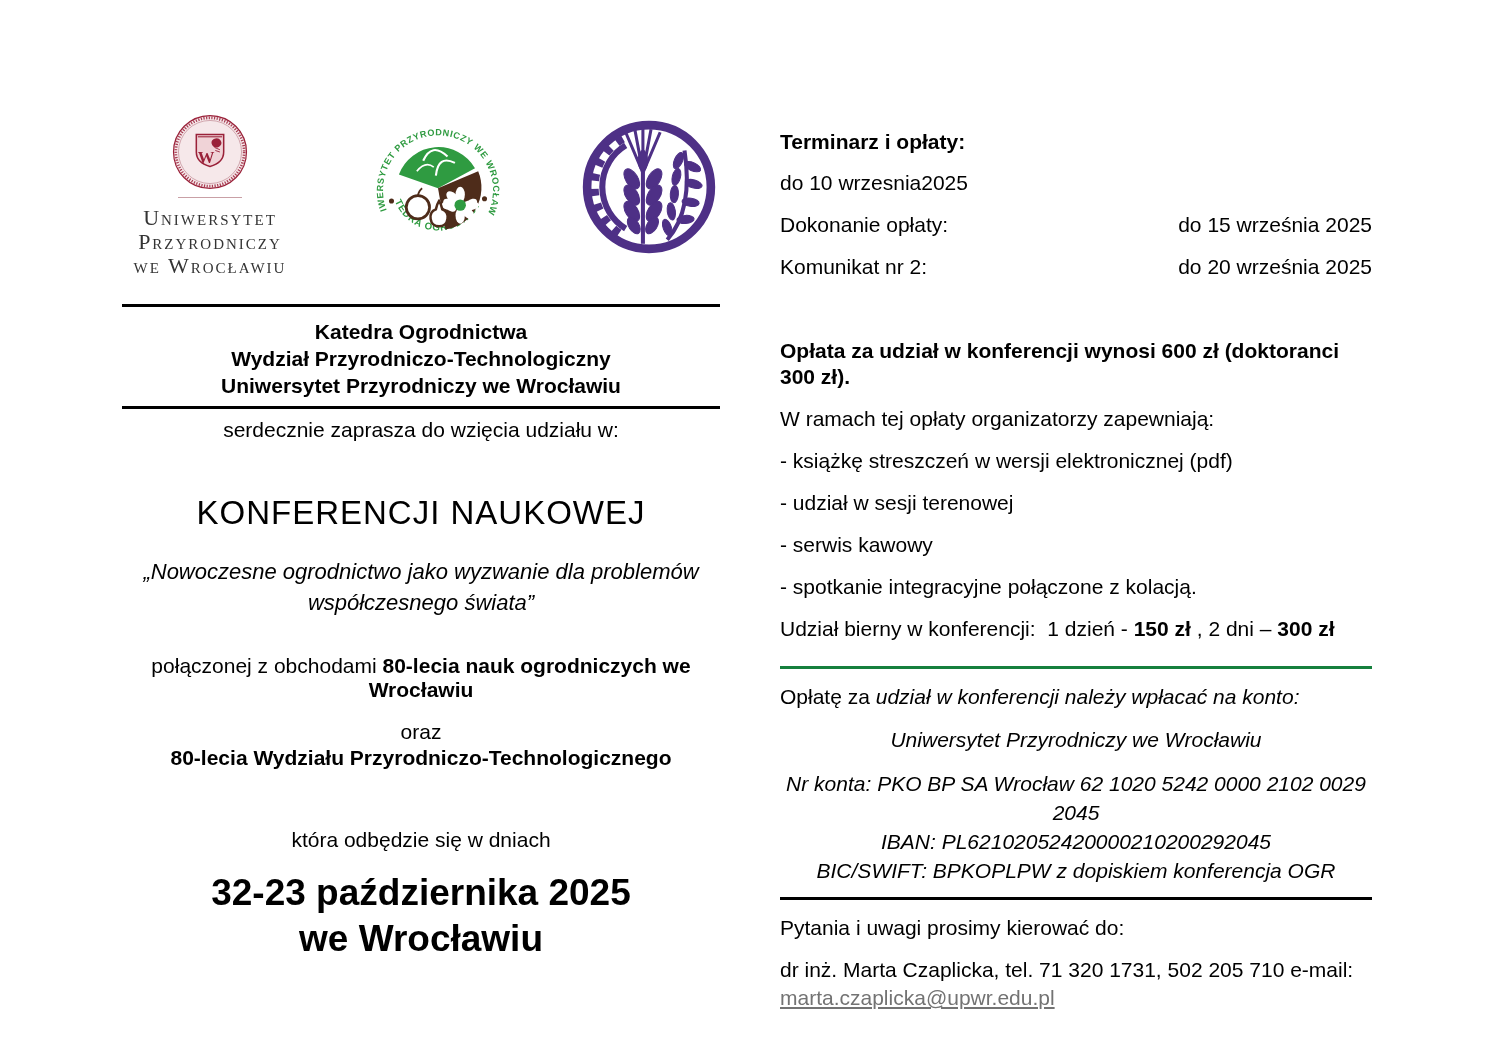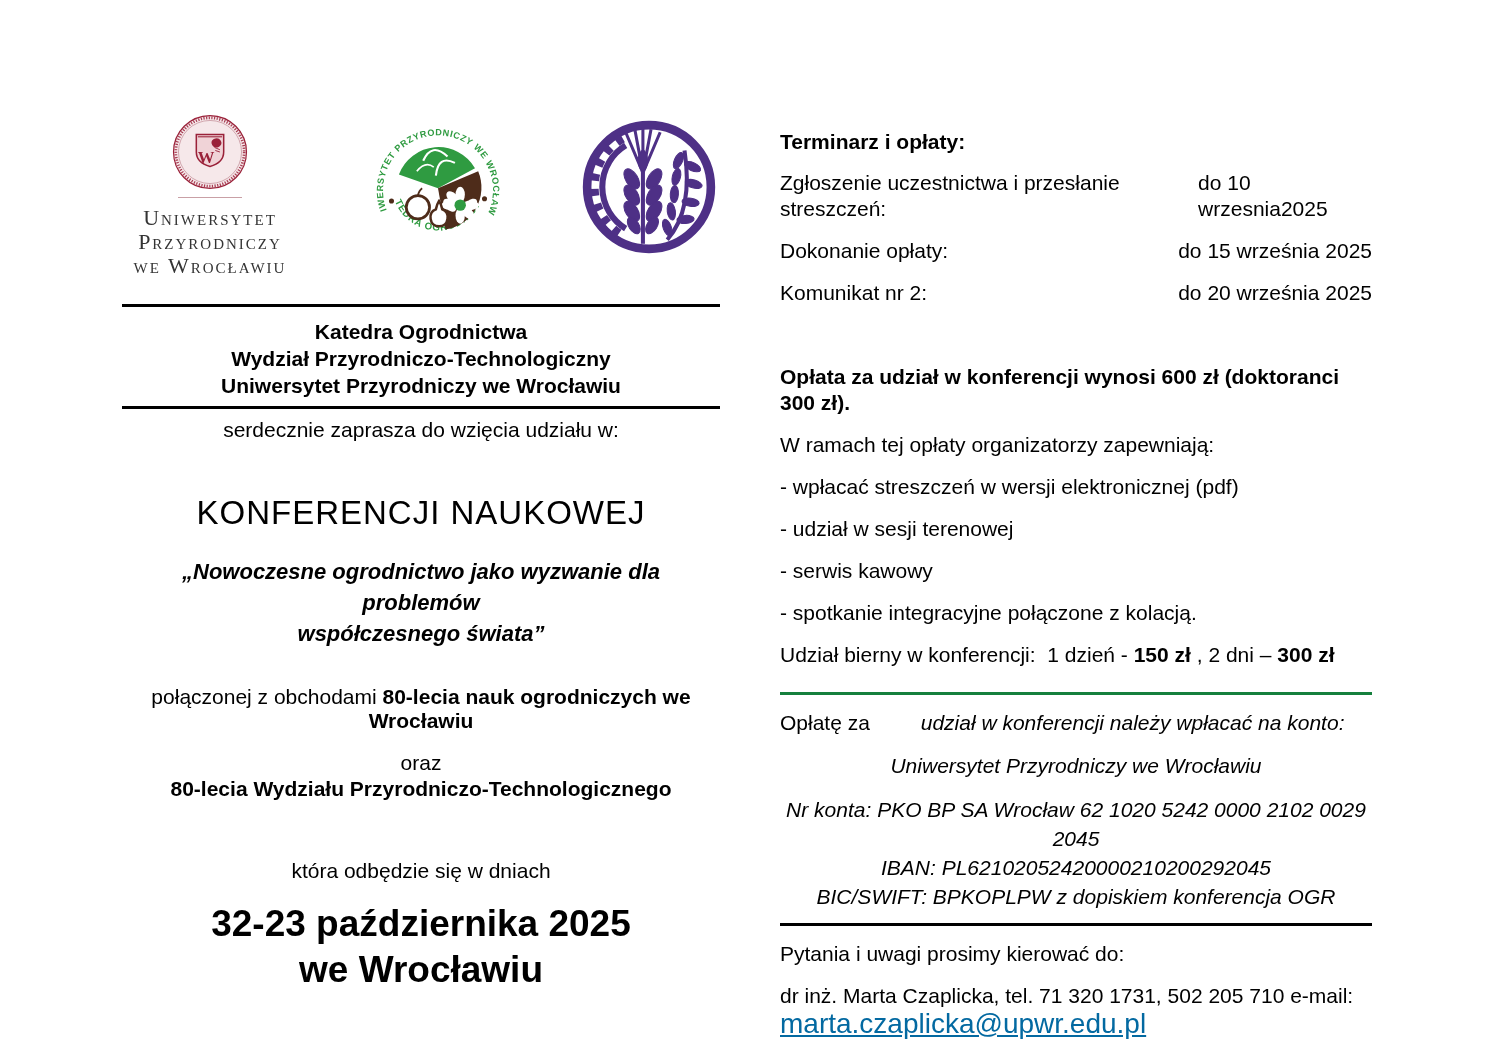--- a/index.html
+++ b/index.html
@@ -197,7 +197,6 @@
     <div class="r-heading">Terminarz i opłaty:</div>
 
     <div class="sched-row">
-      <span>Zgłoszenie uczestnictwa i przesłanie streszczeń:</span>
       <span>do 10 wrzesnia2025</span>
     </div>
     <div class="sched-row">

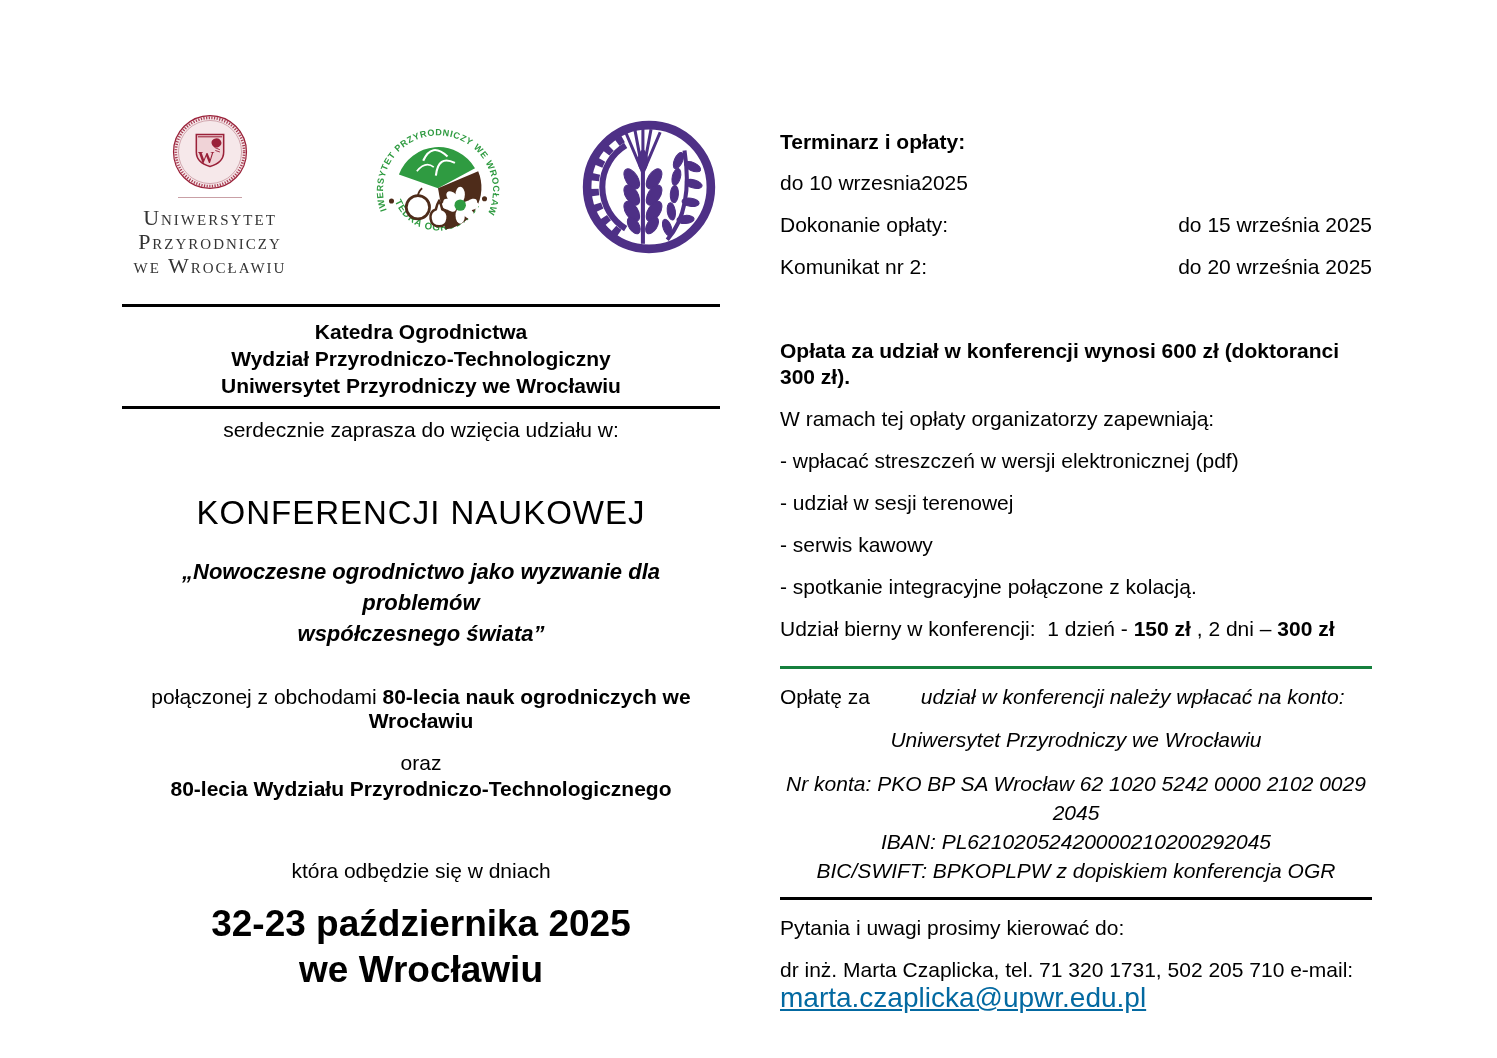--- a/index.html
+++ b/index.html
@@ -211,7 +211,7 @@
     <div class="fee-bold">Opłata za udział w konferencji wynosi 600 zł (doktoranci 300 zł).</div>
 
     <div class="r-par">W ramach tej opłaty organizatorzy zapewniają:</div>
-    <div class="r-par">- wpłacać streszczeń w wersji elektronicznej (pdf)</div>
+    <div class="r-par">- książkę streszczeń w wersji elektronicznej (pdf)</div>
     <div class="r-par">- udział w sesji terenowej</div>
     <div class="r-par">- serwis kawowy</div>
     <div class="r-par">- spotkanie integracyjne połączone z kolacją.</div>

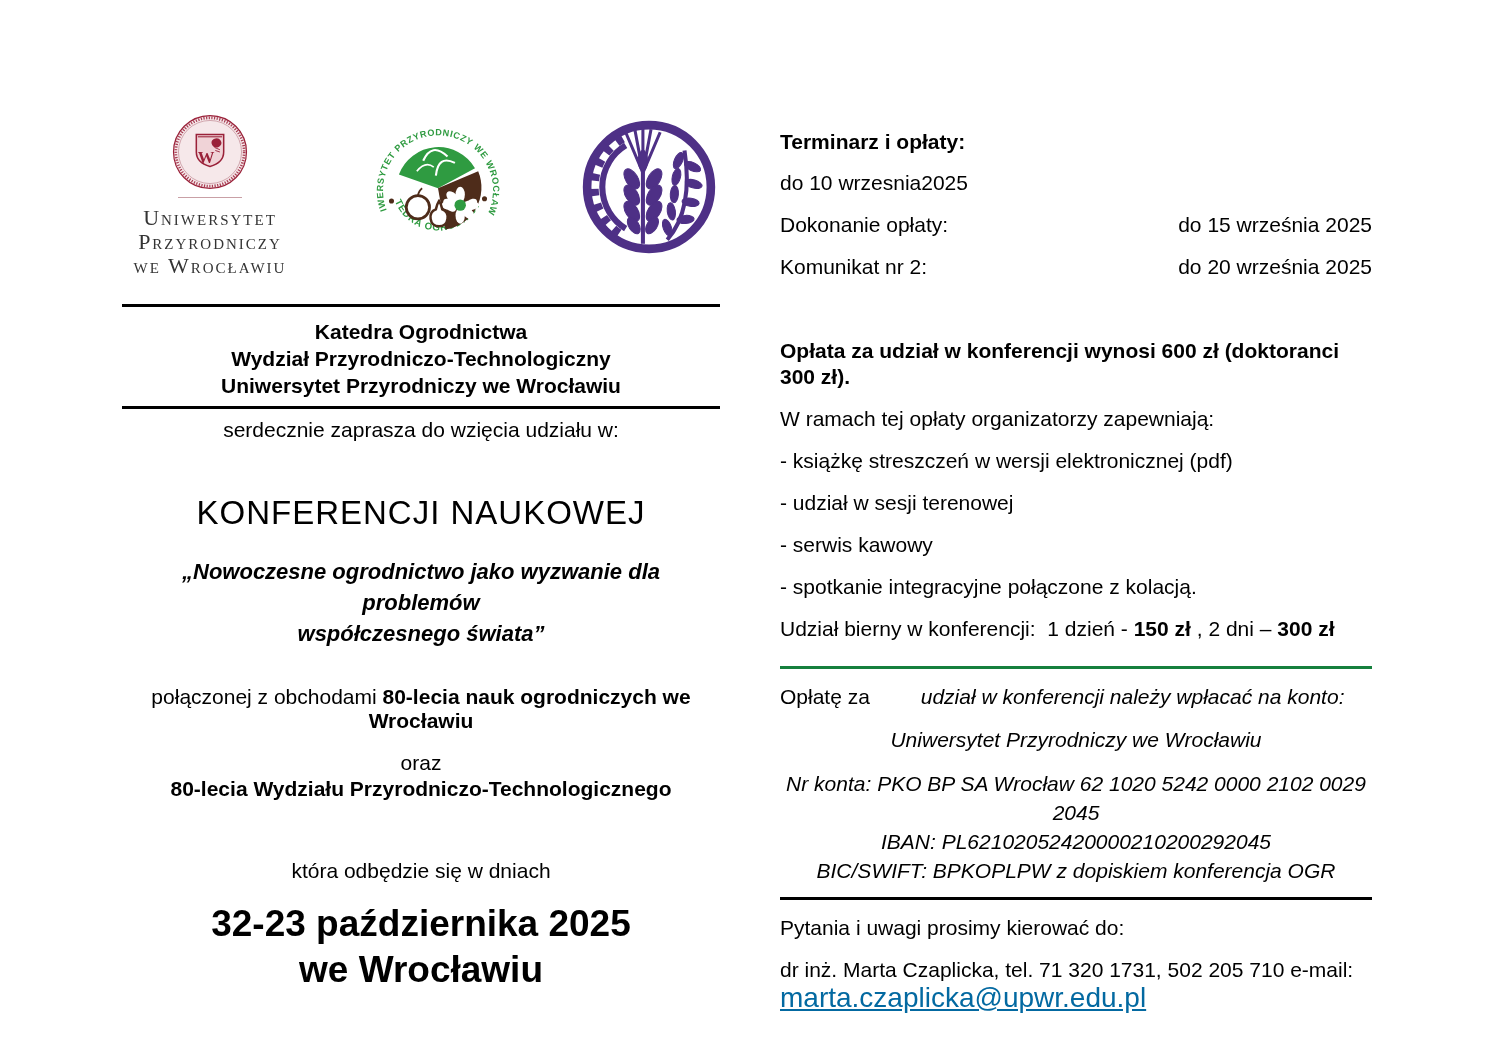--- a/index.html
+++ b/index.html
@@ -31,7 +31,7 @@
   .org-block{text-align:center;font-weight:bold;font-size:21px;line-height:27px;padding:11px 0 7px 0;}
   .invite{text-align:center;font-size:21px;margin-top:9px;}
   .conf-title{text-align:center;font-size:33px;letter-spacing:1px;margin-top:52px;}
-  .quote{text-align:center;font-size:22px;font-weight:bold;font-style:italic;line-height:31px;margin-top:24px;}
+  .quote{text-align:center;font-size:22px;font-weight:normal;font-style:italic;line-height:31px;margin-top:24px;}
   .combined{text-align:center;font-size:21px;margin-top:36px;white-space:pre-wrap;}
   .oraz{text-align:center;font-size:21px;margin-top:18px;}
   .anniv2{text-align:center;font-size:21px;font-weight:bold;line-height:28px;}

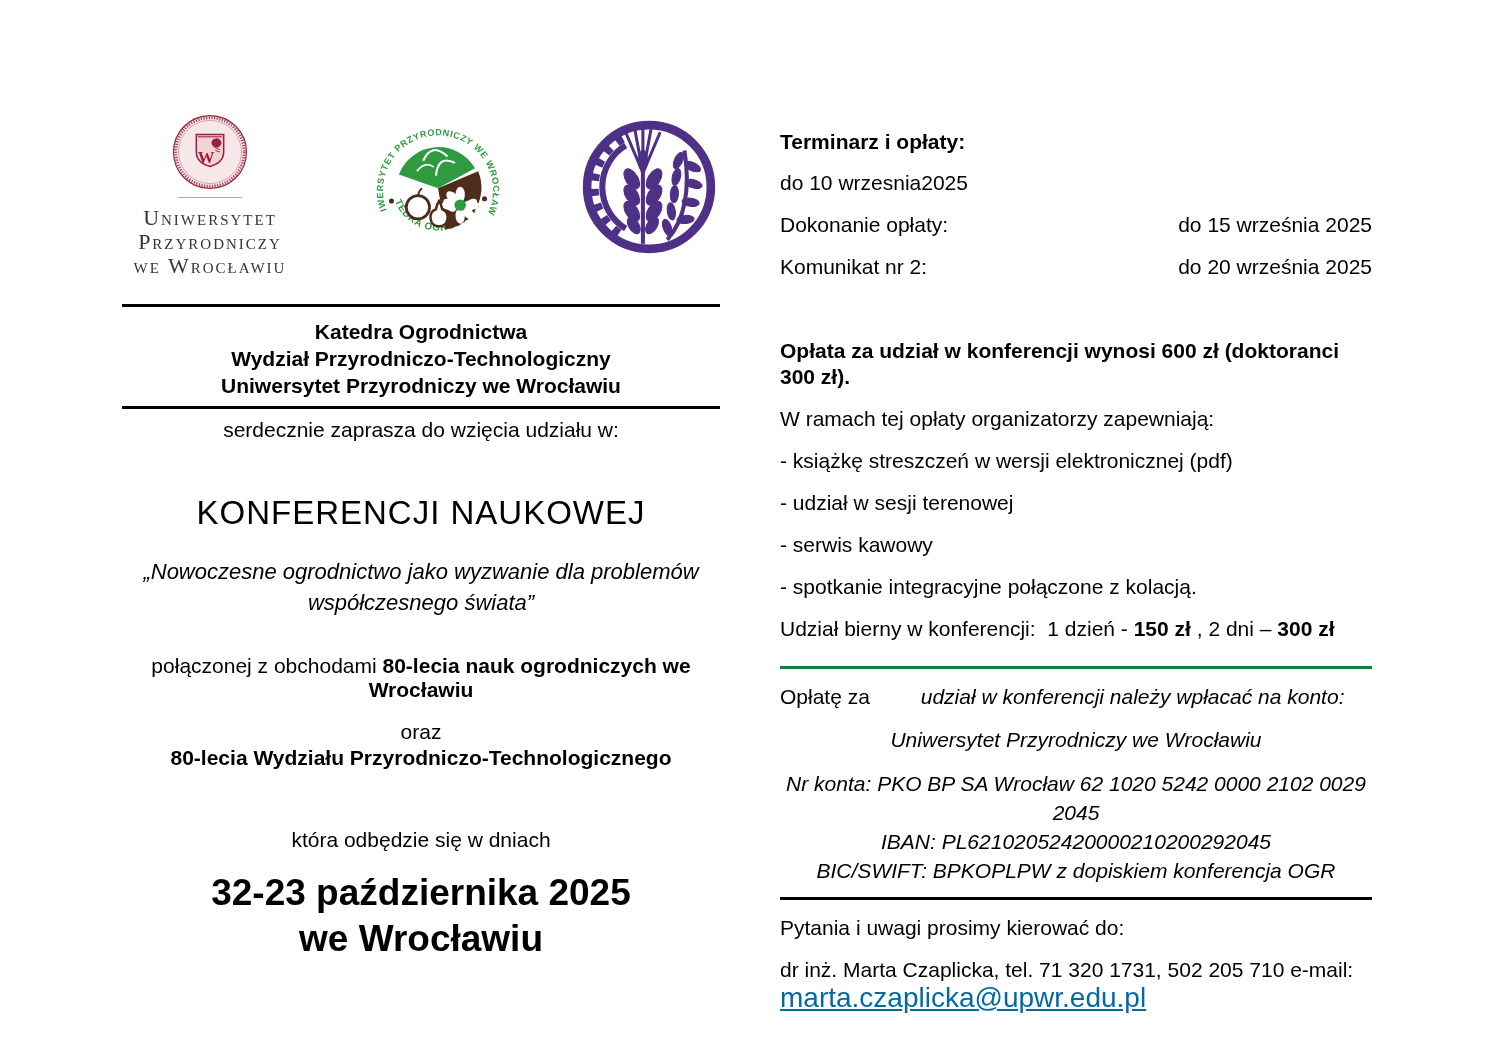--- a/index.html
+++ b/index.html
@@ -46,7 +46,7 @@
   .passive-wrap{margin-top:16px;padding-bottom:24px;border-bottom:3px solid #15803d;}
   .passive{font-size:21px;line-height:26px;white-space:pre-wrap;}
   .pay-intro{font-size:21px;line-height:26px;margin-top:15px;white-space:pre-wrap;}
-  .italic{font-style:italic;margin-left:45px;}
+  .italic{font-style:italic;}
   .bold{font-weight:bold;}
   .pay-center{text-align:center;font-style:italic;font-size:21px;line-height:29px;margin-top:15px;}
   .pay-block{padding-bottom:12px;border-bottom:3px solid #000;}

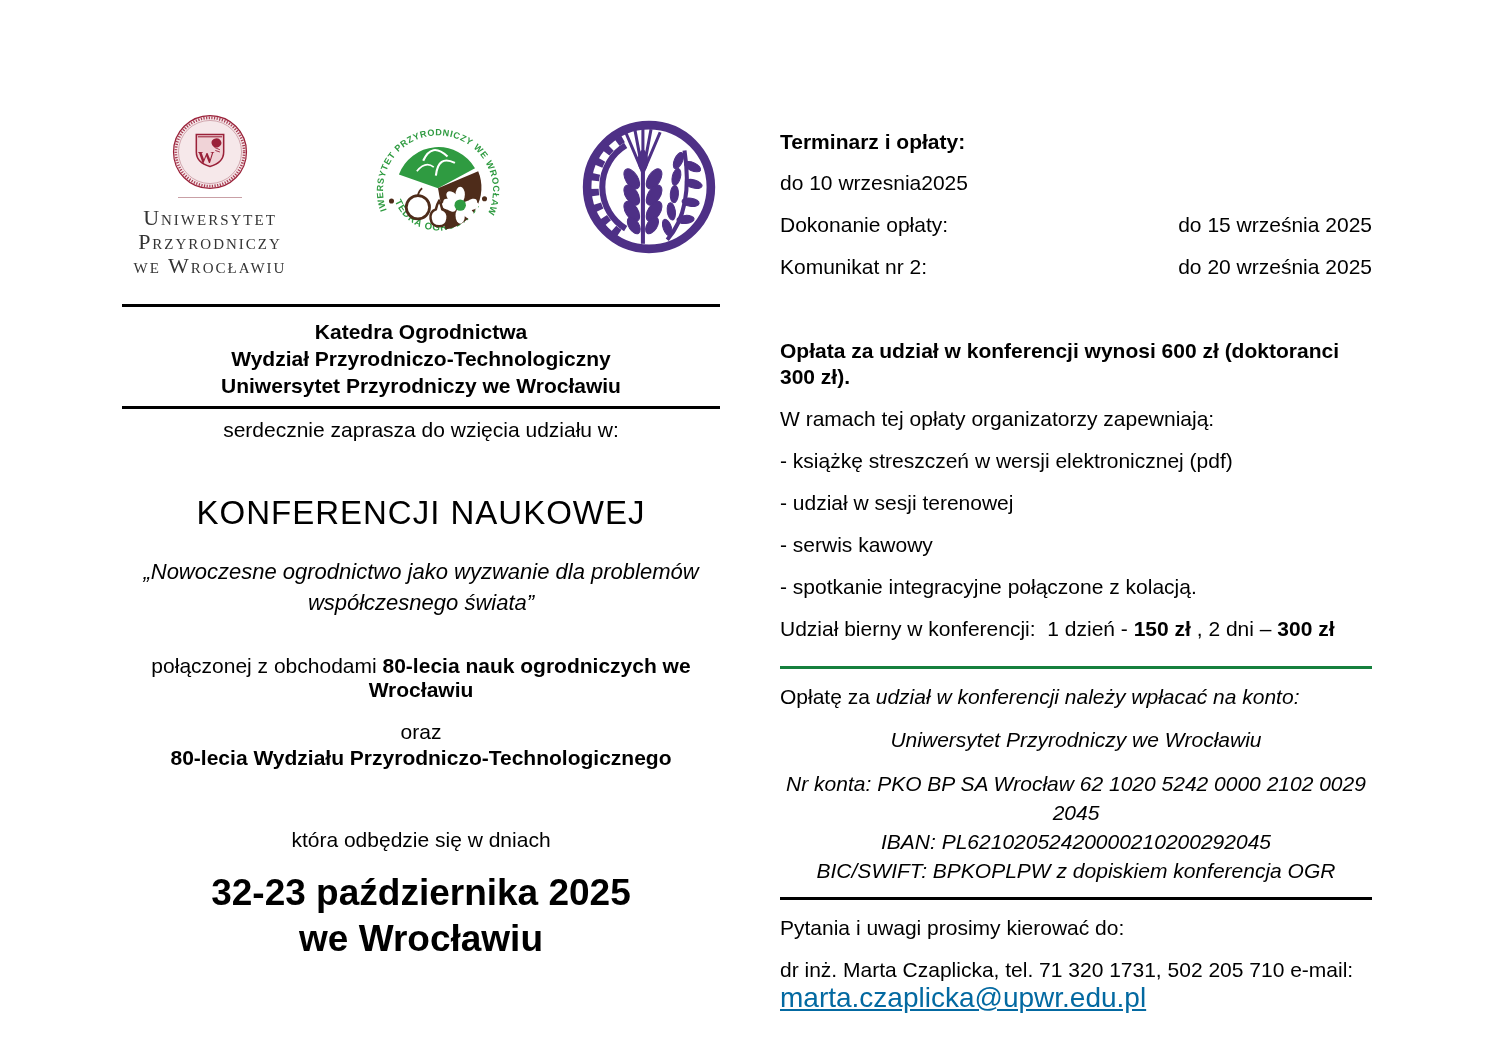--- a/index.html
+++ b/index.html
@@ -52,7 +52,7 @@
   .pay-block{padding-bottom:12px;border-bottom:3px solid #000;}
   .contact-intro{font-size:21px;margin-top:16px;}
   .contact-person{font-size:21px;line-height:28px;margin-top:16px;}
-  .email-link{color:#0369a1;font-size:28px;line-height:28px;}
+  .email-link{color:#737373;font-size:21px;line-height:28px;}
 </style>
 </head>
 <body>

